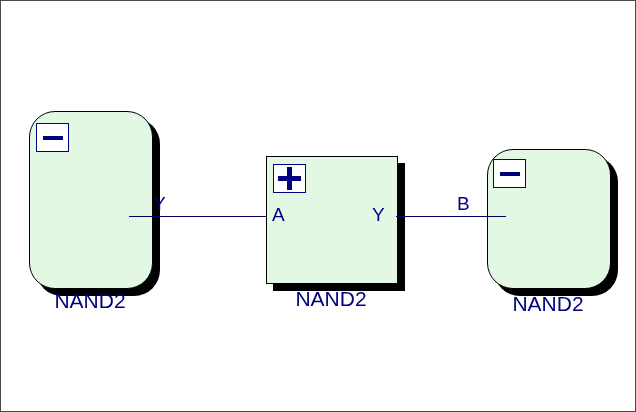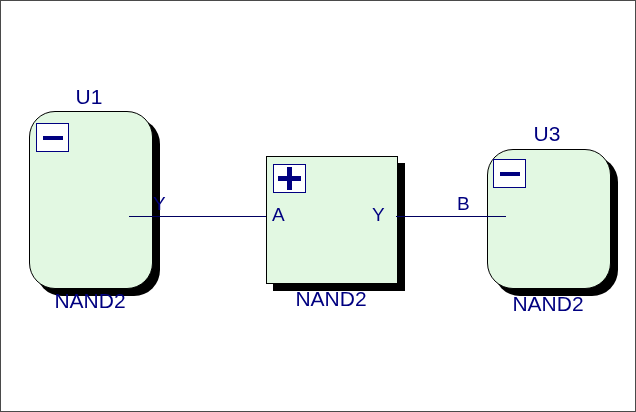--- a/index.html
+++ b/index.html
@@ -115,7 +115,6 @@
   <div class="wire" style="left:128px; top:215px; width:137px;"></div>
   <div class="wire" style="left:395px; top:215px; width:110px;"></div>
 
-  <div class="ref-label" style="left:55px; top:85px; width:66px;">U1</div>
   <div class="ref-label" style="left:514px; top:122px; width:64px;">U3</div>
 
   <div class="type-label" style="left:26px; top:289px; width:126px;">NAND2</div>

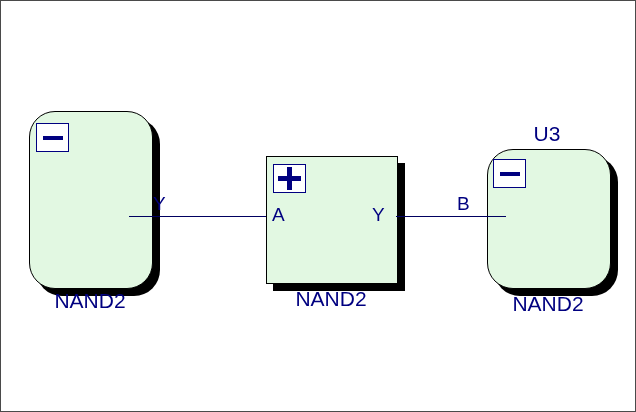--- a/index.html
+++ b/index.html
@@ -115,7 +115,6 @@
   <div class="wire" style="left:128px; top:215px; width:137px;"></div>
   <div class="wire" style="left:395px; top:215px; width:110px;"></div>
 
-  <div class="ref-label" style="left:514px; top:122px; width:64px;">U3</div>
 
   <div class="type-label" style="left:26px; top:289px; width:126px;">NAND2</div>
   <div class="type-label" style="left:263px; top:287px; width:134px;">NAND2</div>

